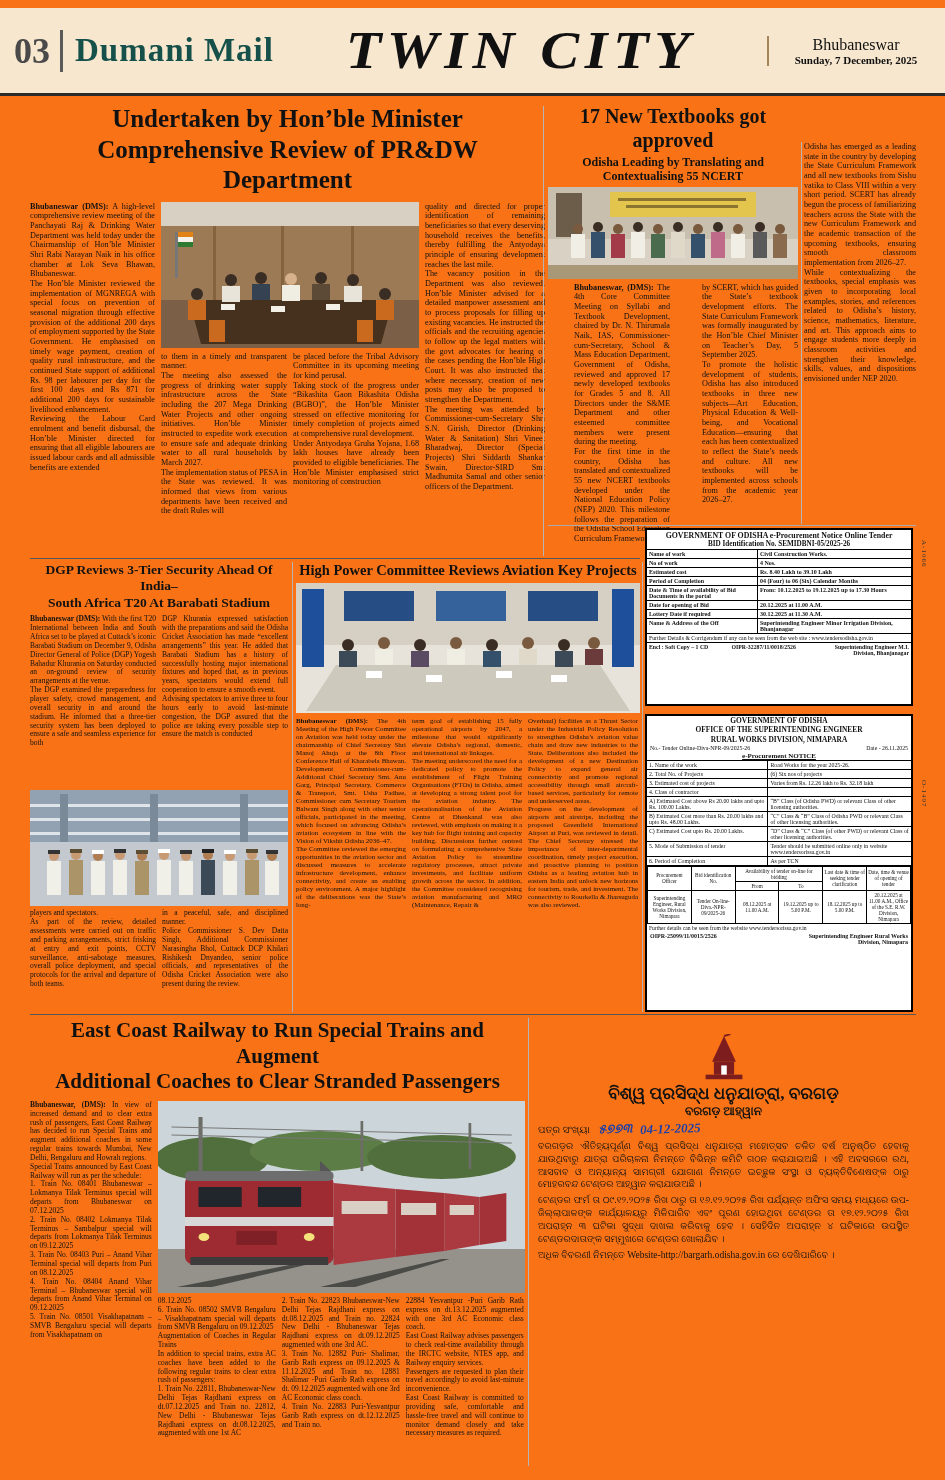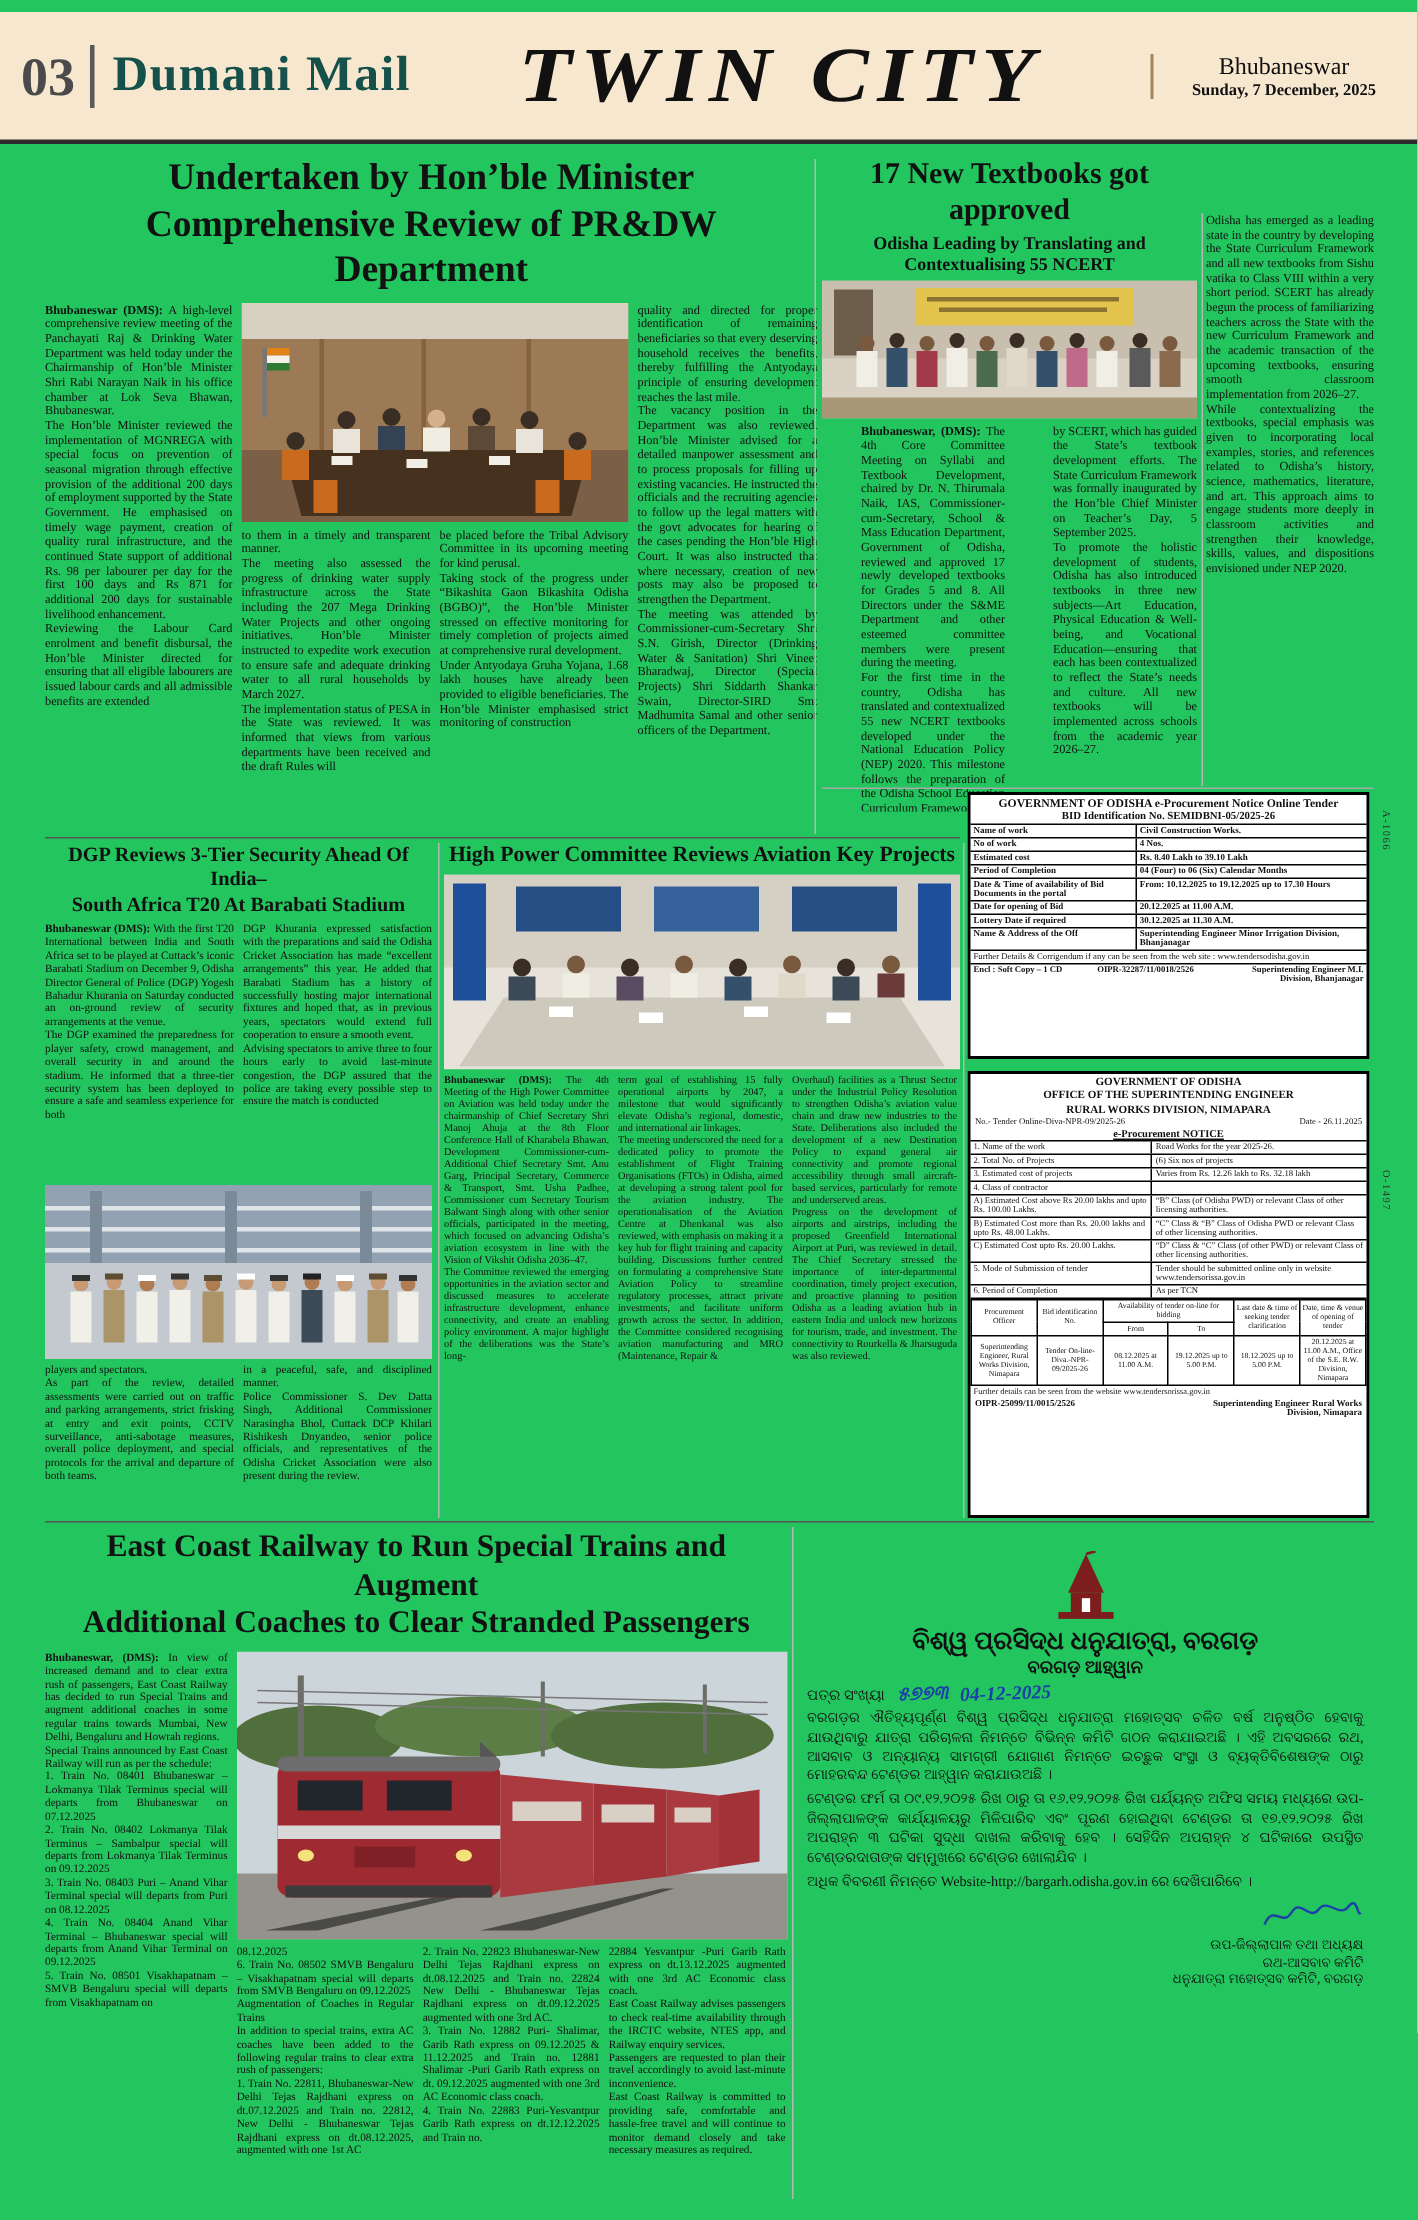--- a/index.html
+++ b/index.html
@@ -3,7 +3,7 @@
 <meta charset="utf-8">
 <style>
   html,body{margin:0;padding:0;background:#e9e9e9;}
-  .page{position:relative;width:945px;height:1480px;background:#22c55e;margin:0 auto;
+  .page{position:relative;width:945px;height:1480px;background:#f97316;margin:0 auto;
         font-family:"Liberation Serif",serif;color:#111;overflow:hidden;}
   
   .band{position:absolute;left:0;top:8px;width:945px;height:88px;background:#f8e7cf;

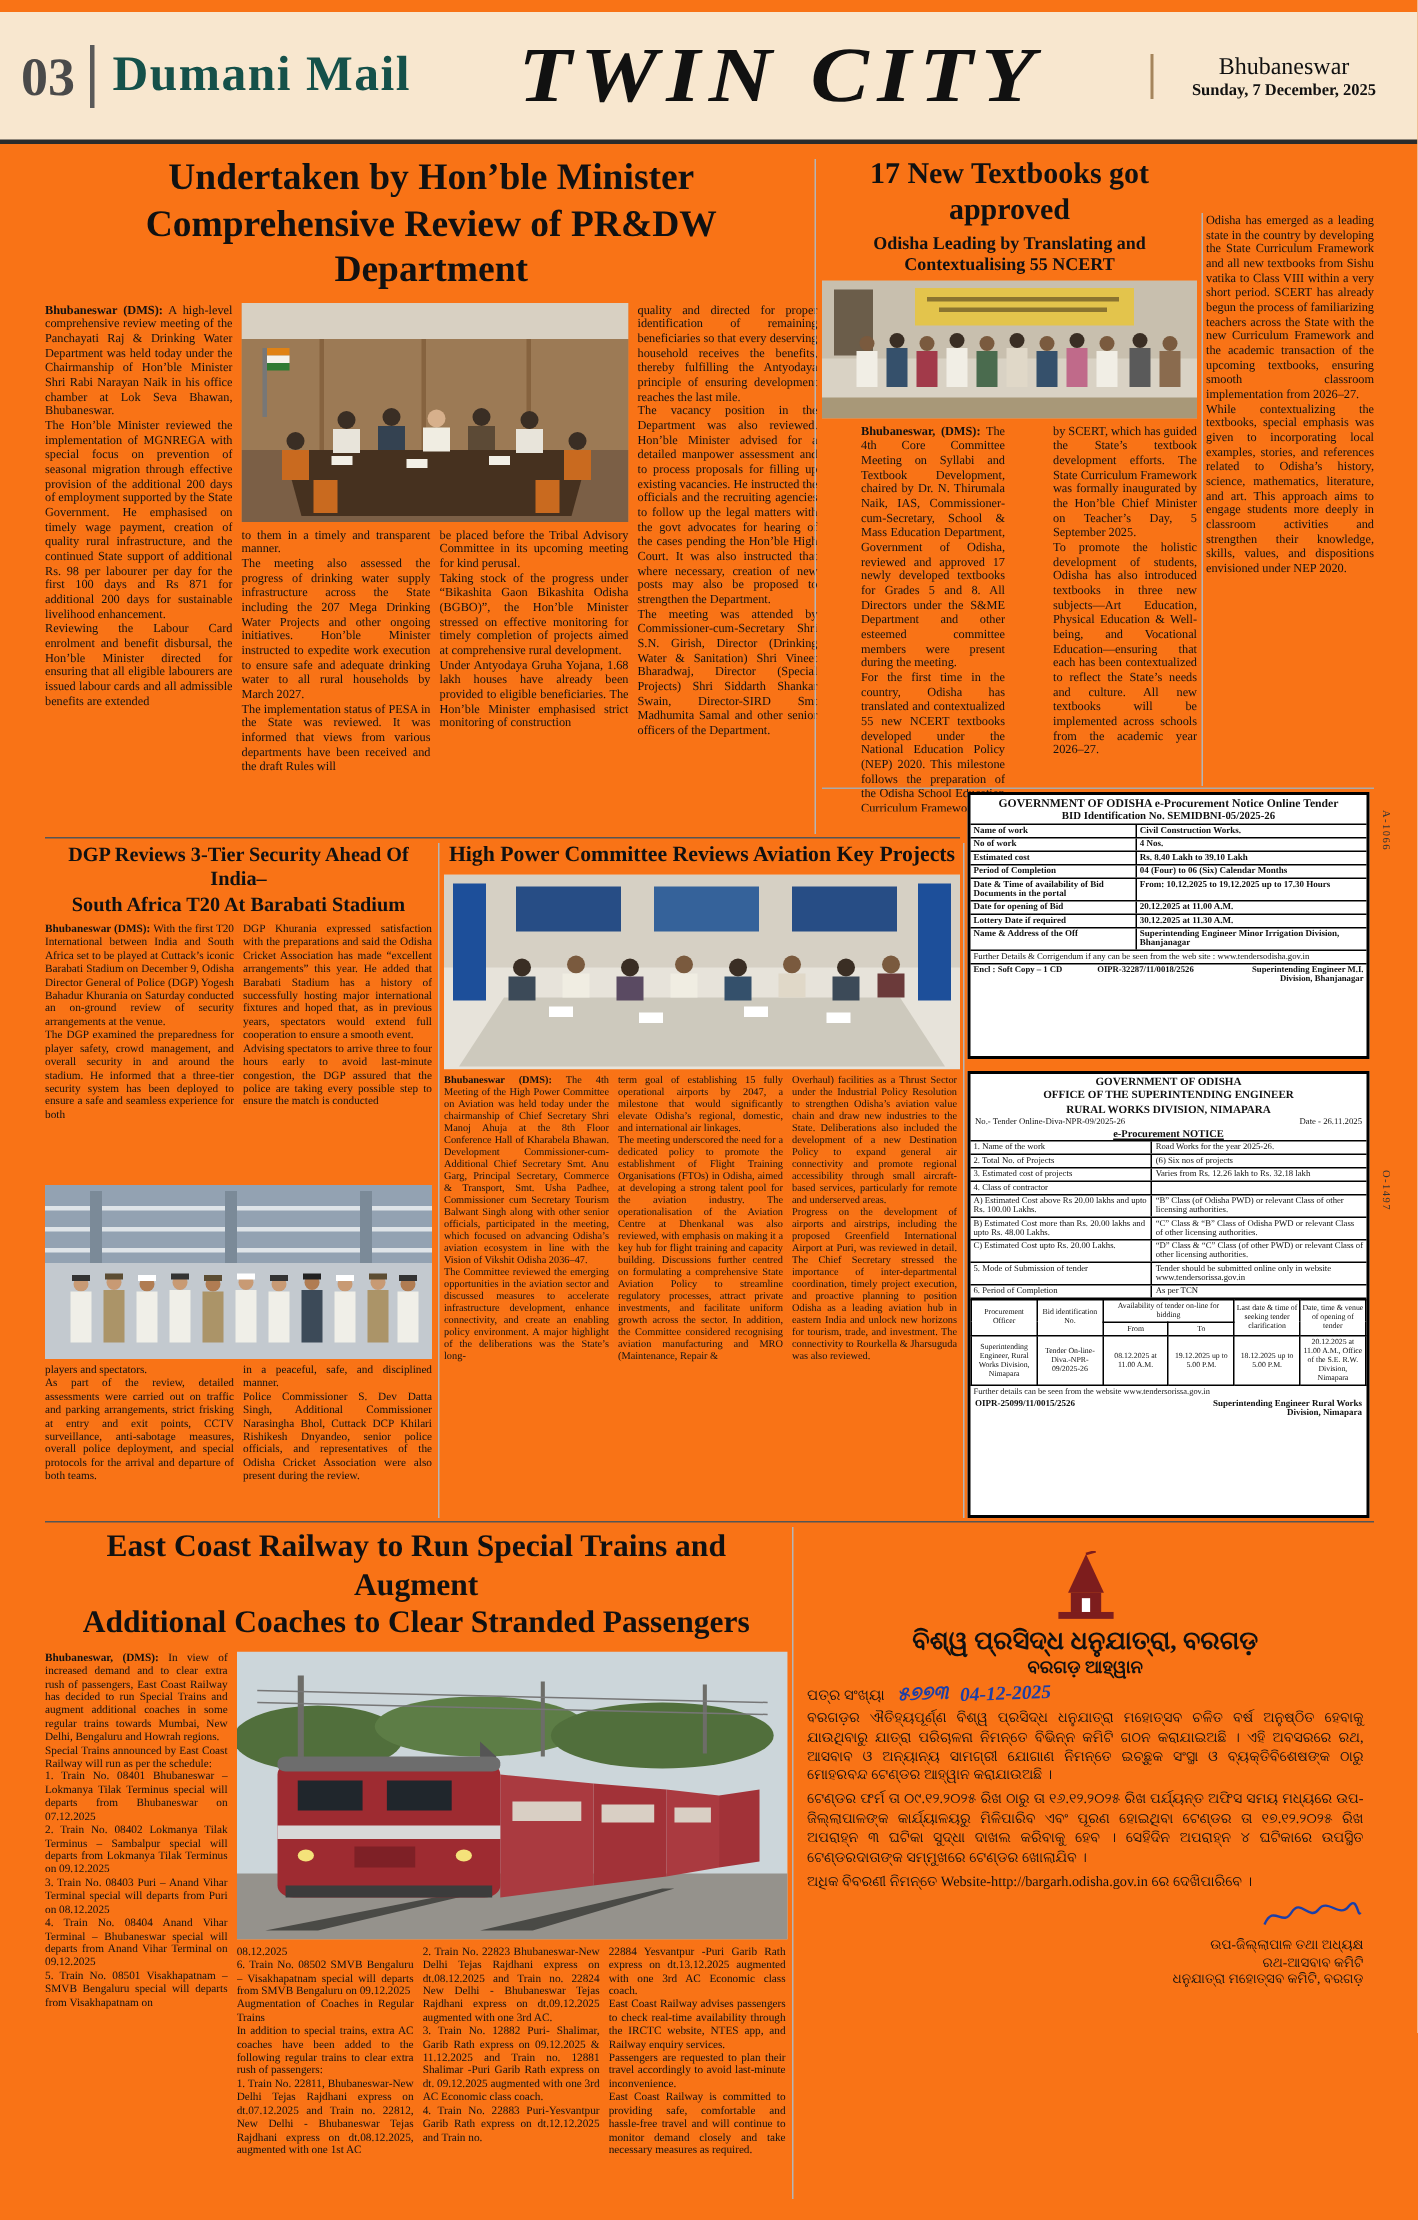--- a/index.html
+++ b/index.html
@@ -511,14 +511,6 @@
     <div class="obody">ବରଗଡ଼ର ଐତିହ୍ୟପୂର୍ଣ୍ଣ ବିଶ୍ୱ ପ୍ରସିଦ୍ଧ ଧନୁଯାତ୍ରା ମହୋତ୍ସବ ଚଳିତ ବର୍ଷ ଅନୁଷ୍ଠିତ ହେବାକୁ ଯାଉଥିବାରୁ ଯାତ୍ରା ପରିଚାଳନା ନିମନ୍ତେ ବିଭିନ୍ନ କମିଟି ଗଠନ କରାଯାଇଅଛି । ଏହି ଅବସରରେ ରଥ, ଆସବାବ ଓ ଅନ୍ୟାନ୍ୟ ସାମଗ୍ରୀ ଯୋଗାଣ ନିମନ୍ତେ ଇଚ୍ଛୁକ ସଂସ୍ଥା ଓ ବ୍ୟକ୍ତିବିଶେଷଙ୍କ ଠାରୁ ମୋହରବନ୍ଦ ଟେଣ୍ଡର ଆହ୍ୱାନ କରାଯାଉଅଛି ।</div>
     <div class="obody">ଟେଣ୍ଡର ଫର୍ମ ତା ୦୯.୧୨.୨୦୨୫ ରିଖ ଠାରୁ ତା ୧୬.୧୨.୨୦୨୫ ରିଖ ପର୍ଯ୍ୟନ୍ତ ଅଫିସ ସମୟ ମଧ୍ୟରେ ଉପ-ଜିଲ୍ଲାପାଳଙ୍କ କାର୍ଯ୍ୟାଳୟରୁ ମିଳିପାରିବ ଏବଂ ପୂରଣ ହୋଇଥିବା ଟେଣ୍ଡର ତା ୧୭.୧୨.୨୦୨୫ ରିଖ ଅପରାହ୍ନ ୩ ଘଟିକା ସୁଦ୍ଧା ଦାଖଲ କରିବାକୁ ହେବ । ସେହିଦିନ ଅପରାହ୍ନ ୪ ଘଟିକାରେ ଉପସ୍ଥିତ ଟେଣ୍ଡରଦାତାଙ୍କ ସମ୍ମୁଖରେ ଟେଣ୍ଡର ଖୋଲାଯିବ ।</div>
     <div class="obody">ଅଧିକ ବିବରଣୀ ନିମନ୍ତେ Website-http://bargarh.odisha.gov.in ରେ ଦେଖିପାରିବେ ।</div>
-    <div class="sig">
-      <svg width="70" height="22" viewBox="0 0 70 22">
-          <path d="M4 18 C10 4 16 20 22 10 S34 16 40 8 S54 14 60 6 S66 14 68 10" stroke="#1c3fa8" stroke-width="1.6" fill="none"></path>
-        </svg>
-      <div>ଉପ-ଜିଲ୍ଲାପାଳ ତଥା ଅଧ୍ୟକ୍ଷ</div>
-      <div>ରଥ-ଆସବାବ କମିଟି</div>
-      <div>ଧନୁଯାତ୍ରା ମହୋତ୍ସବ କମିଟି, ବରଗଡ଼</div>
-    </div>
   </aside>
 
   <div class="hrule" style="left:30px;top:558px;width:610px"></div>

